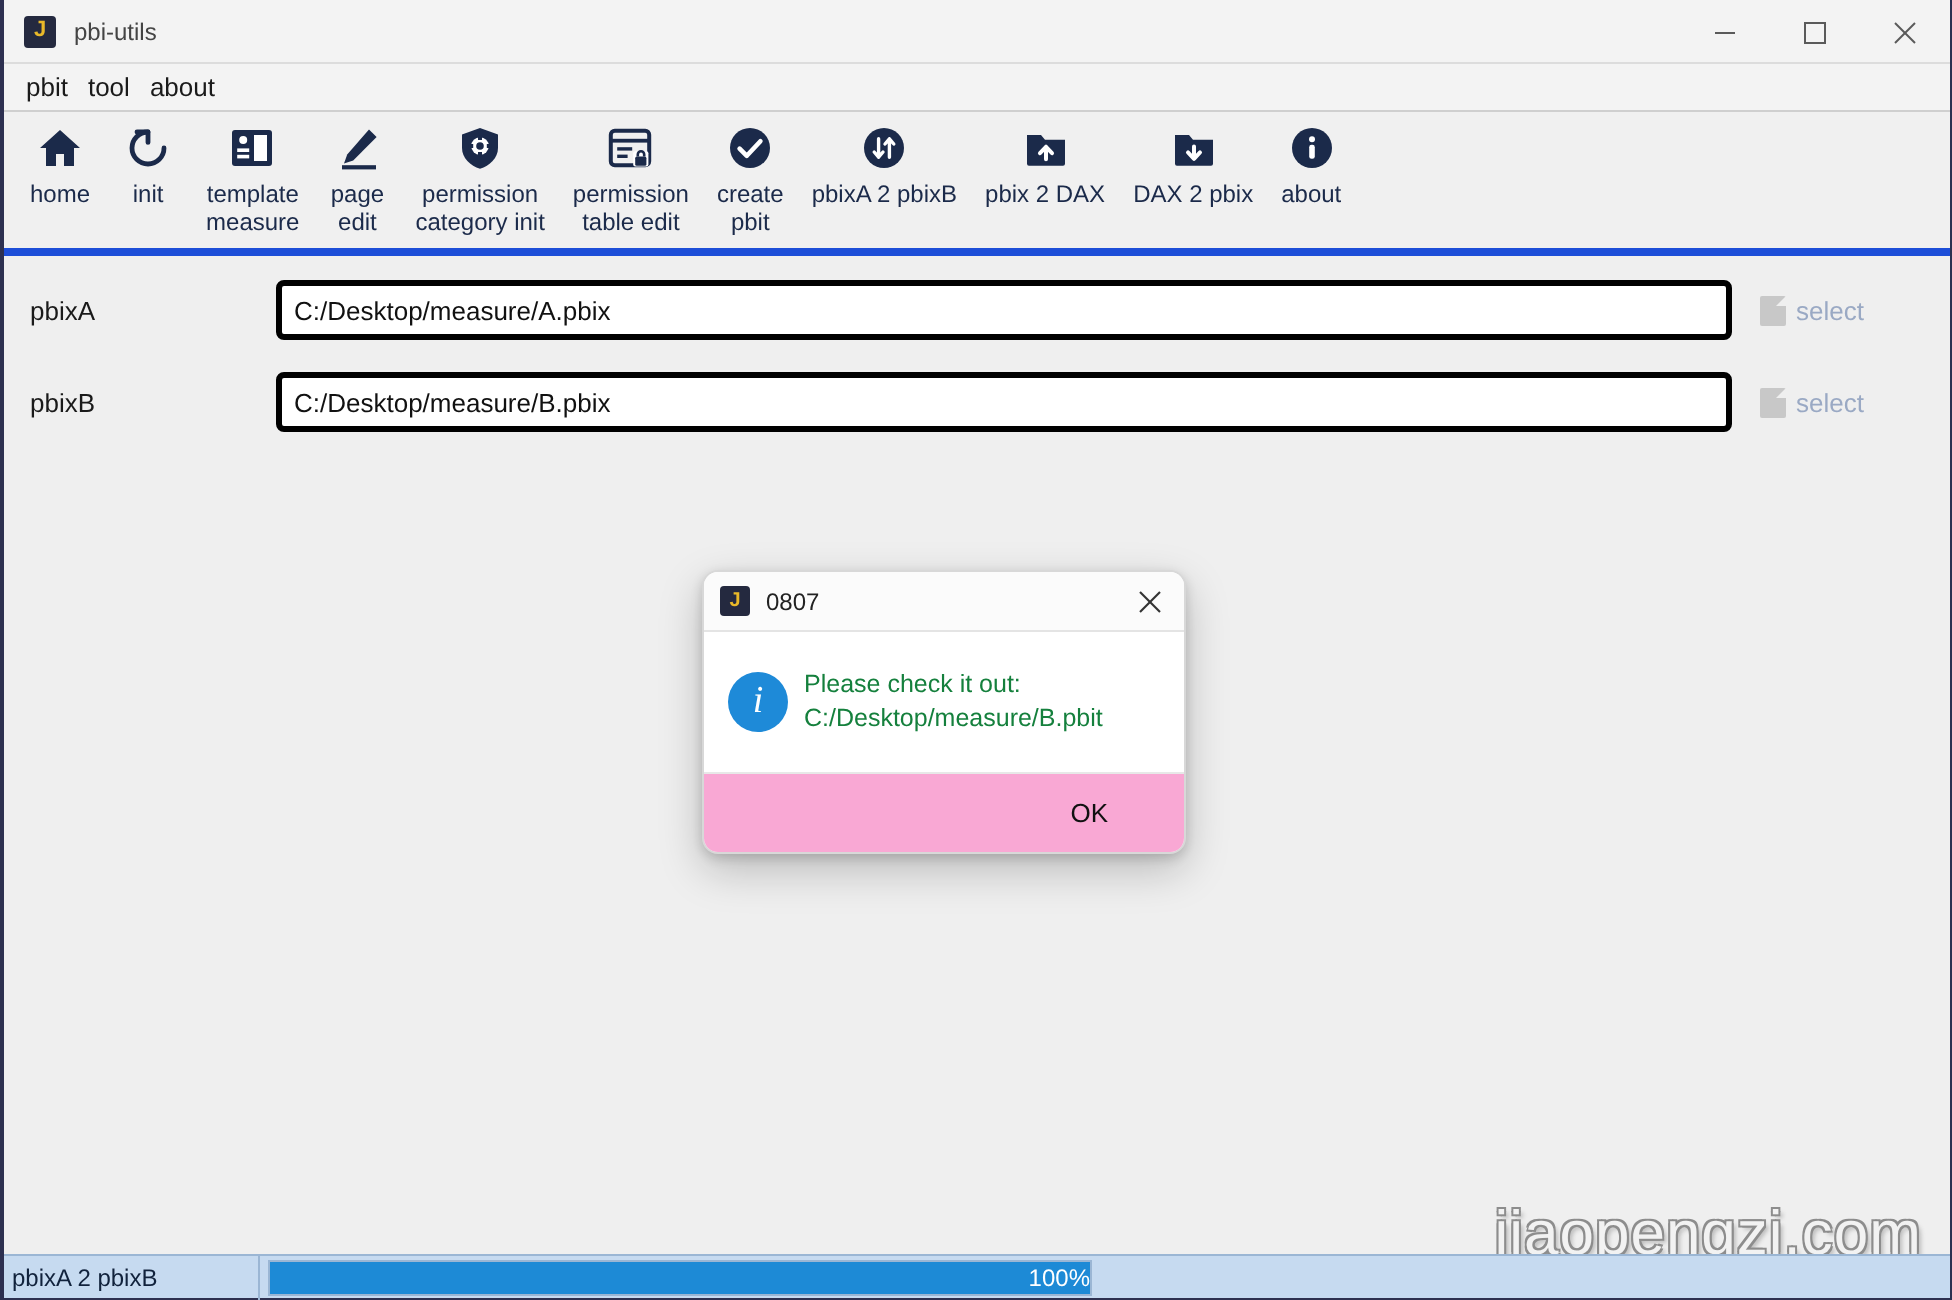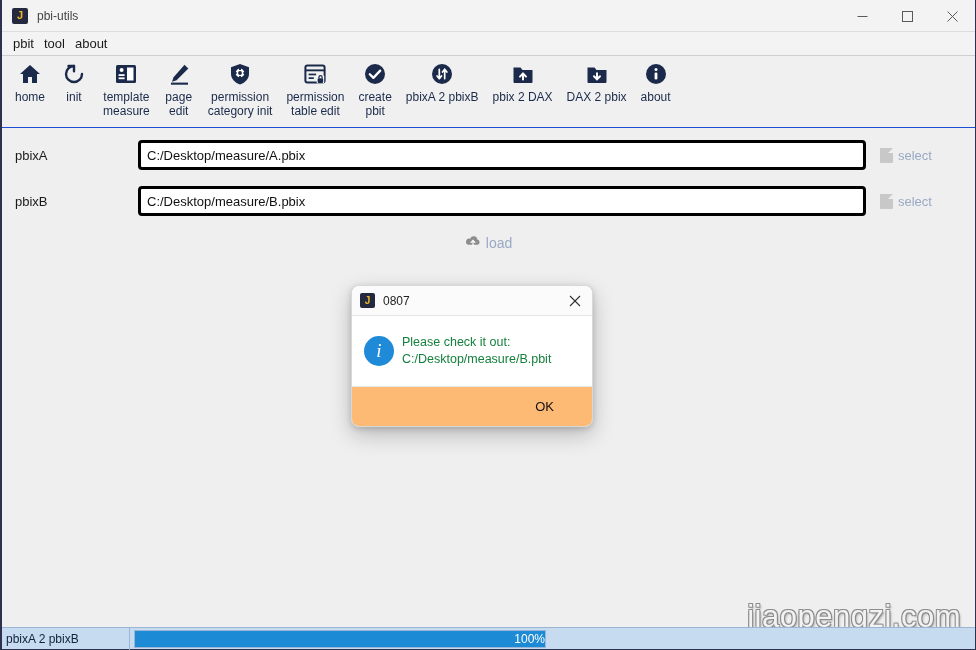--- a/index.html
+++ b/index.html
@@ -73,7 +73,7 @@
     align-items: flex-start;
     padding-left: 6px;
     padding-top: 5px;
-    border-bottom: 1px solid #1d4ed8;
+    border-bottom: 4px solid #1d4ed8;
     position: relative;
   }
   .tb-btn {

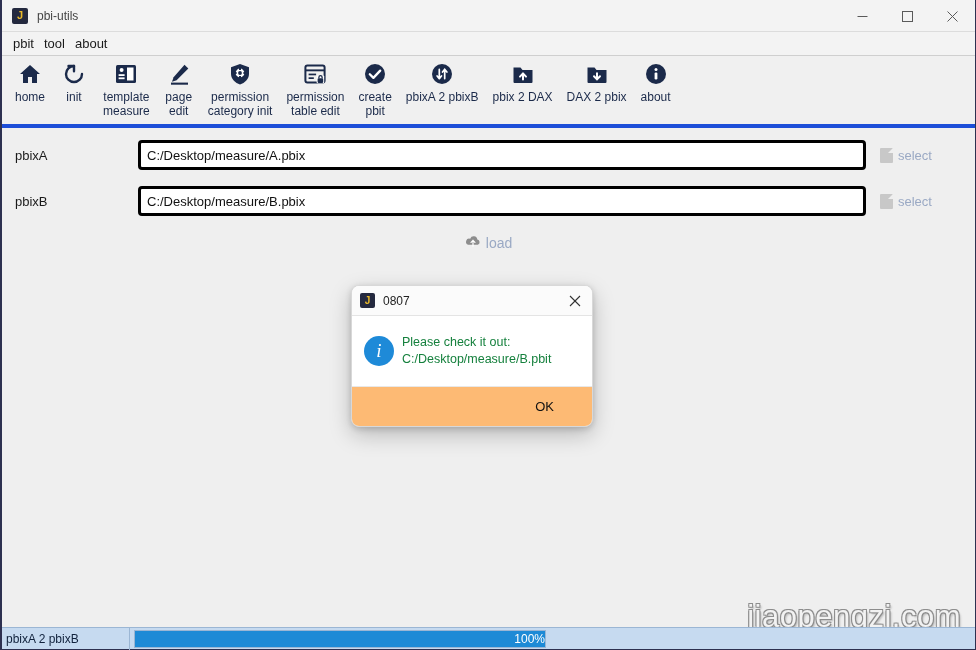--- a/index.html
+++ b/index.html
@@ -480,17 +480,6 @@
       </div>
     </div>
 
-    <div class="load-row">
-      <div class="load-btn">
-        <span>
-          <svg width="16" height="14" viewBox="0 0 20 16" fill="#8d8d8d">
-            <path d="M15.4 6.2 A4.6 4.6 0 0 0 6.5 5.1 A3.9 3.9 0 0 0 4 12.6 h12 a3.3 3.3 0 0 0 -0.6 -6.4 z"></path>
-            <path d="M10 14.6 V7.2 M10 7.2 L7.6 9.8 M10 7.2 L12.4 9.8" fill="none" stroke="#ffffff" stroke-width="1.5" stroke-linecap="round"></path>
-          </svg>
-        </span>
-        <span>load</span>
-      </div>
-    </div>
 
   </div>
 

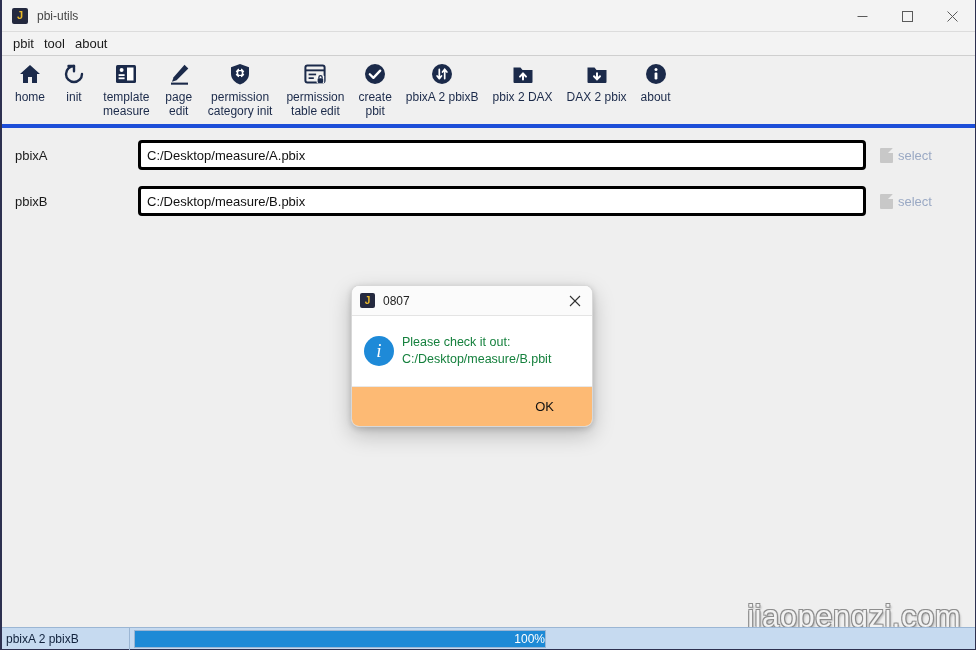--- a/index.html
+++ b/index.html
@@ -278,7 +278,7 @@
   }
   .modal-footer {
     height: 40px;
-    background: #fdba74;
+    background: #f9a8d4;
     display: flex;
     align-items: center;
     justify-content: flex-end;

